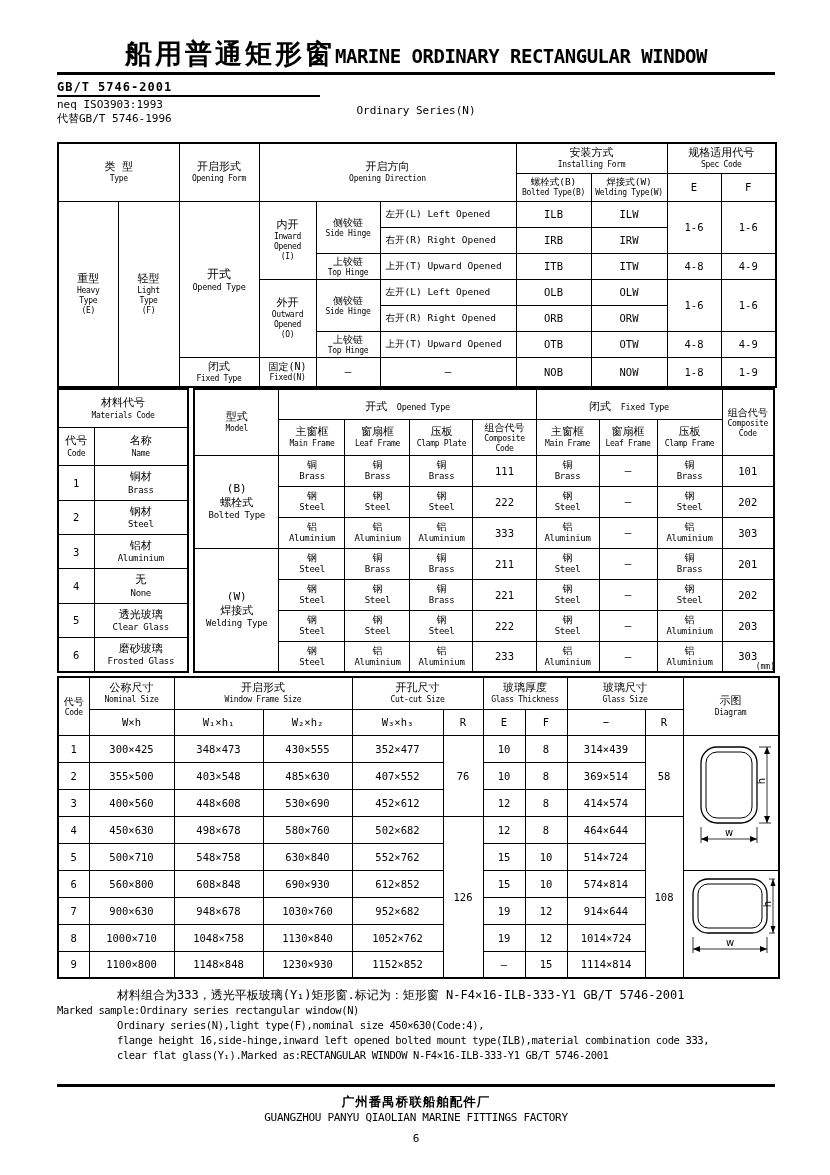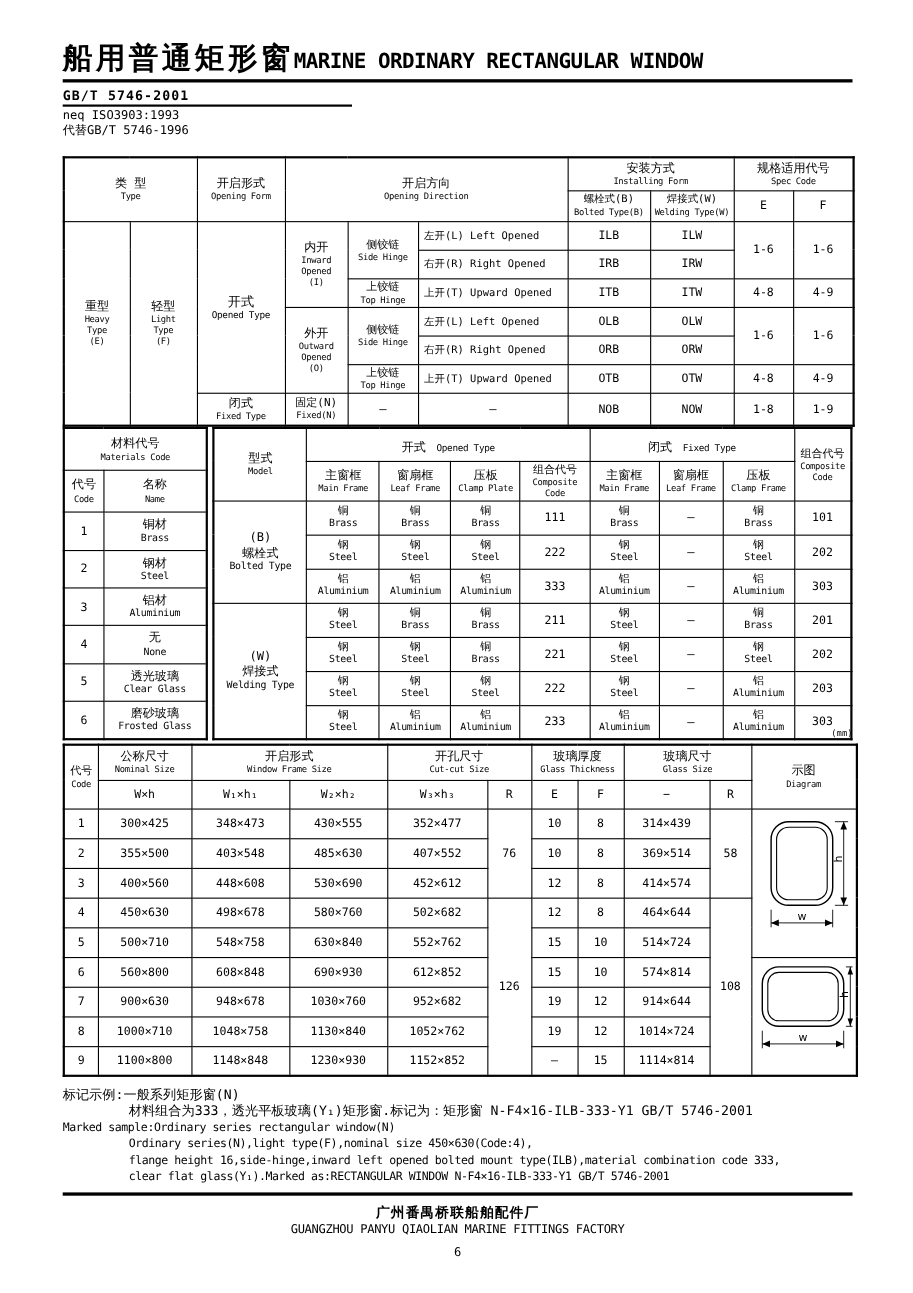--- a/index.html
+++ b/index.html
@@ -10,7 +10,7 @@
 .abs { position:absolute; }
 
 
-.titlebar { left:57px; top:40px; width:718px; display:flex; justify-content:flex-start;
+.titlebar { left:57px; top:40px; width:718px; display:flex; justify-content:center;
   align-items:flex-end; border-bottom:3px solid #000; padding-bottom:5px; }
 .t-zh { font-size:27px; font-weight:bold; letter-spacing:3px; line-height:1; }
 .t-en { font-size:19px; font-weight:bold; letter-spacing:-0.5px; line-height:1.1; }

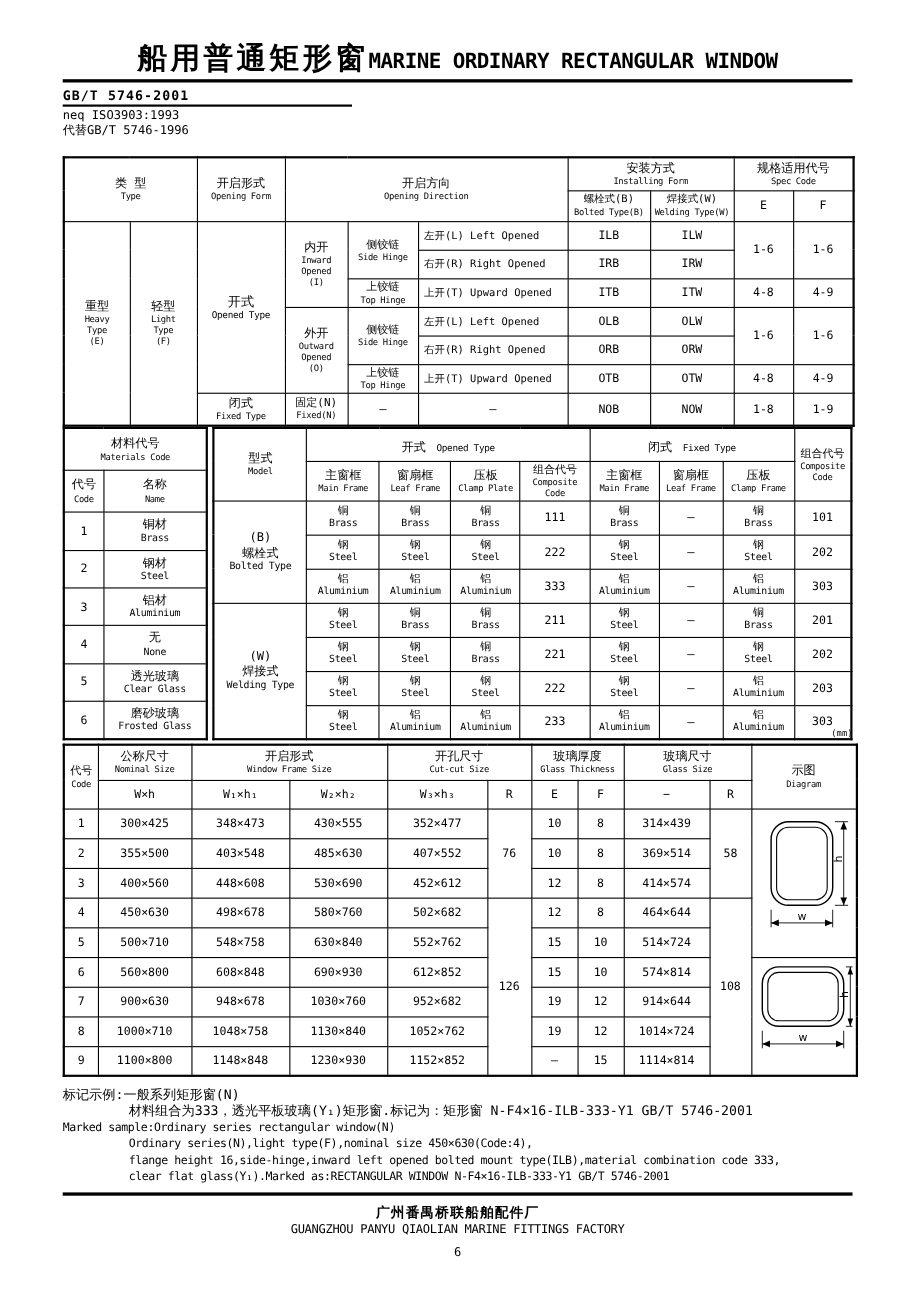--- a/index.html
+++ b/index.html
@@ -70,6 +70,7 @@
     <div class="std-s">代替GB/T 5746-1996</div>
   </div>
   <div class="abs series">
+    <div class="series-en">Ordinary Series(N)</div>
   </div>
 
   <table class="abs tbl1">

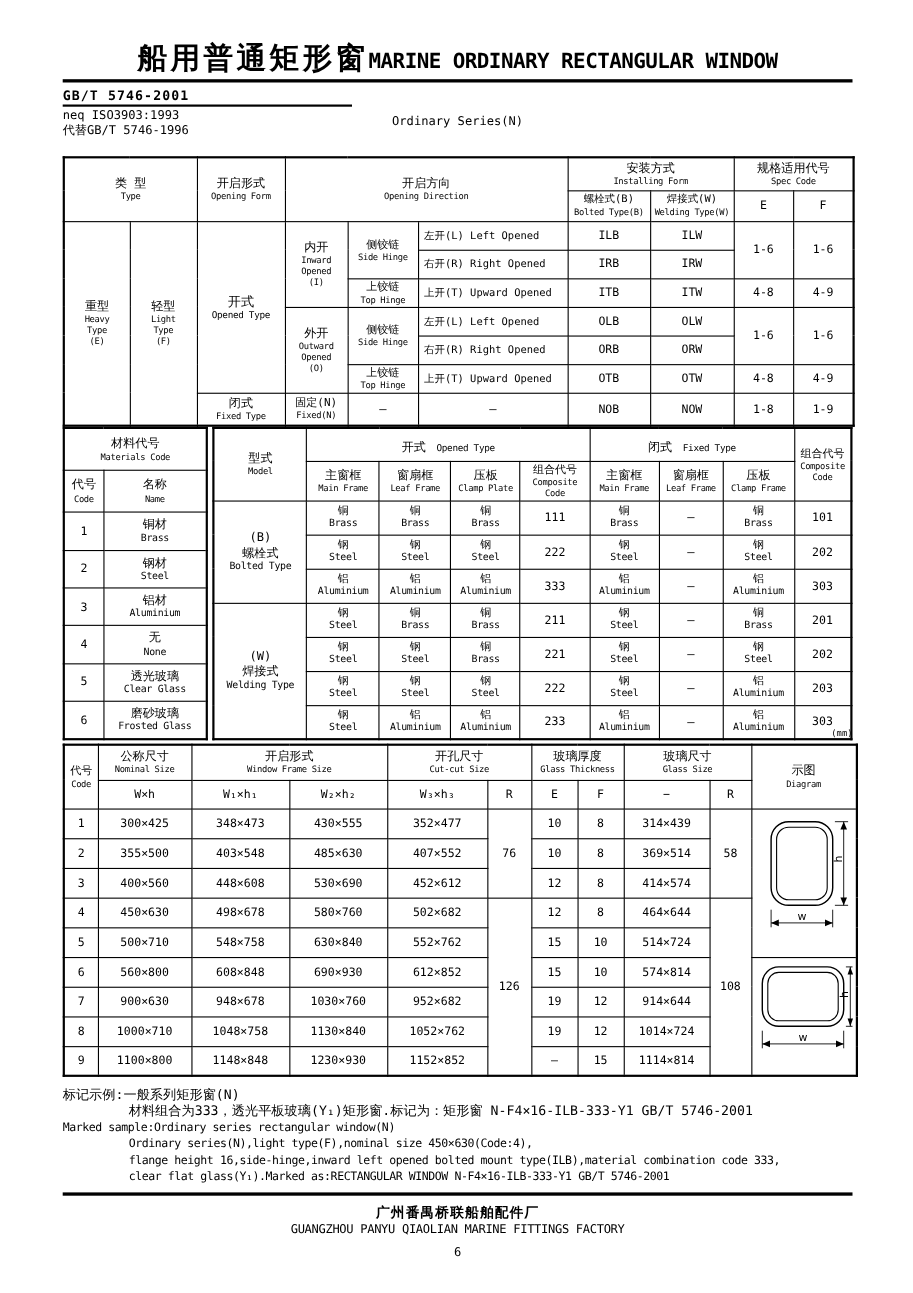--- a/index.html
+++ b/index.html
@@ -727,7 +727,6 @@
     </table>
 
   <div class="abs notes">
-    <div class="note-zh">标记示例:一般系列矩形窗(N)</div>
     <div class="note-zh ind">材料组合为333，透光平板玻璃(Y₁)矩形窗.标记为：矩形窗  N-F4×16-ILB-333-Y1  GB/T 5746-2001</div>
     <div class="note-en">Marked sample:Ordinary series rectangular window(N)</div>
     <div class="note-en ind">Ordinary series(N),light type(F),nominal size 450×630(Code:4),</div>

